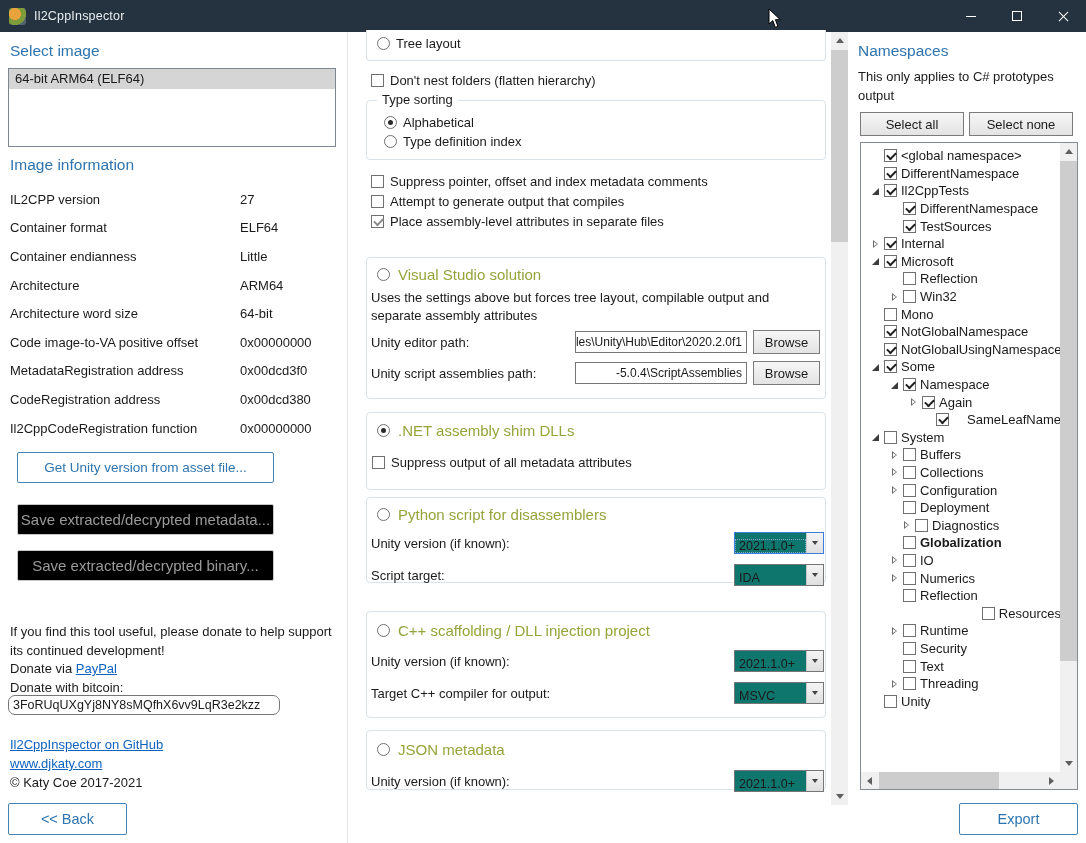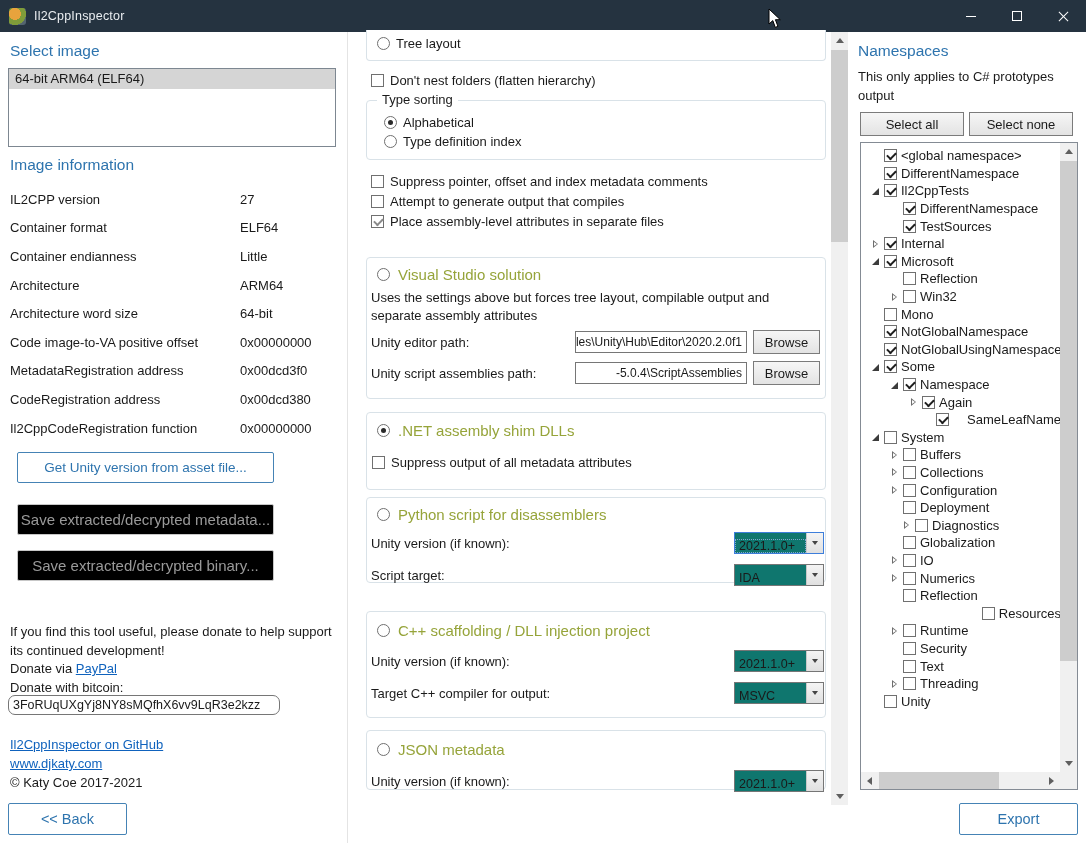--- a/index.html
+++ b/index.html
@@ -423,7 +423,7 @@
         <span class="cbx"></span>
         <span class="tree-label">Diagnostics</span>
       </div>
-      <div class="tree-row" style="padding-left: 25px;">
+      <div class="tree-row" style="padding-left: 25px; font-weight: bold;">
         <span class="expander"></span>
         <span class="cbx"></span>
         <span class="tree-label">Globalization</span>

